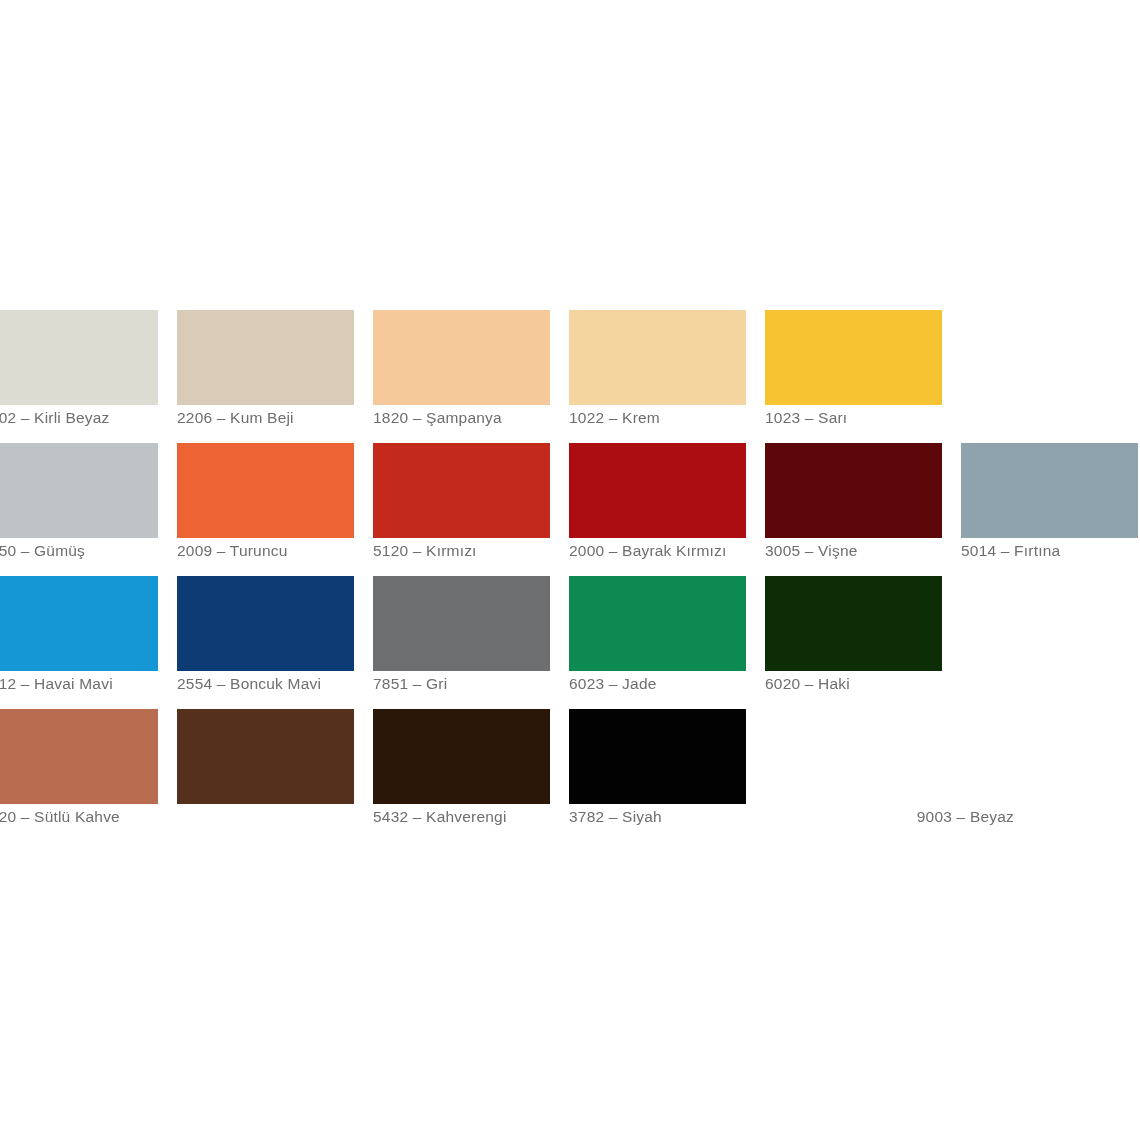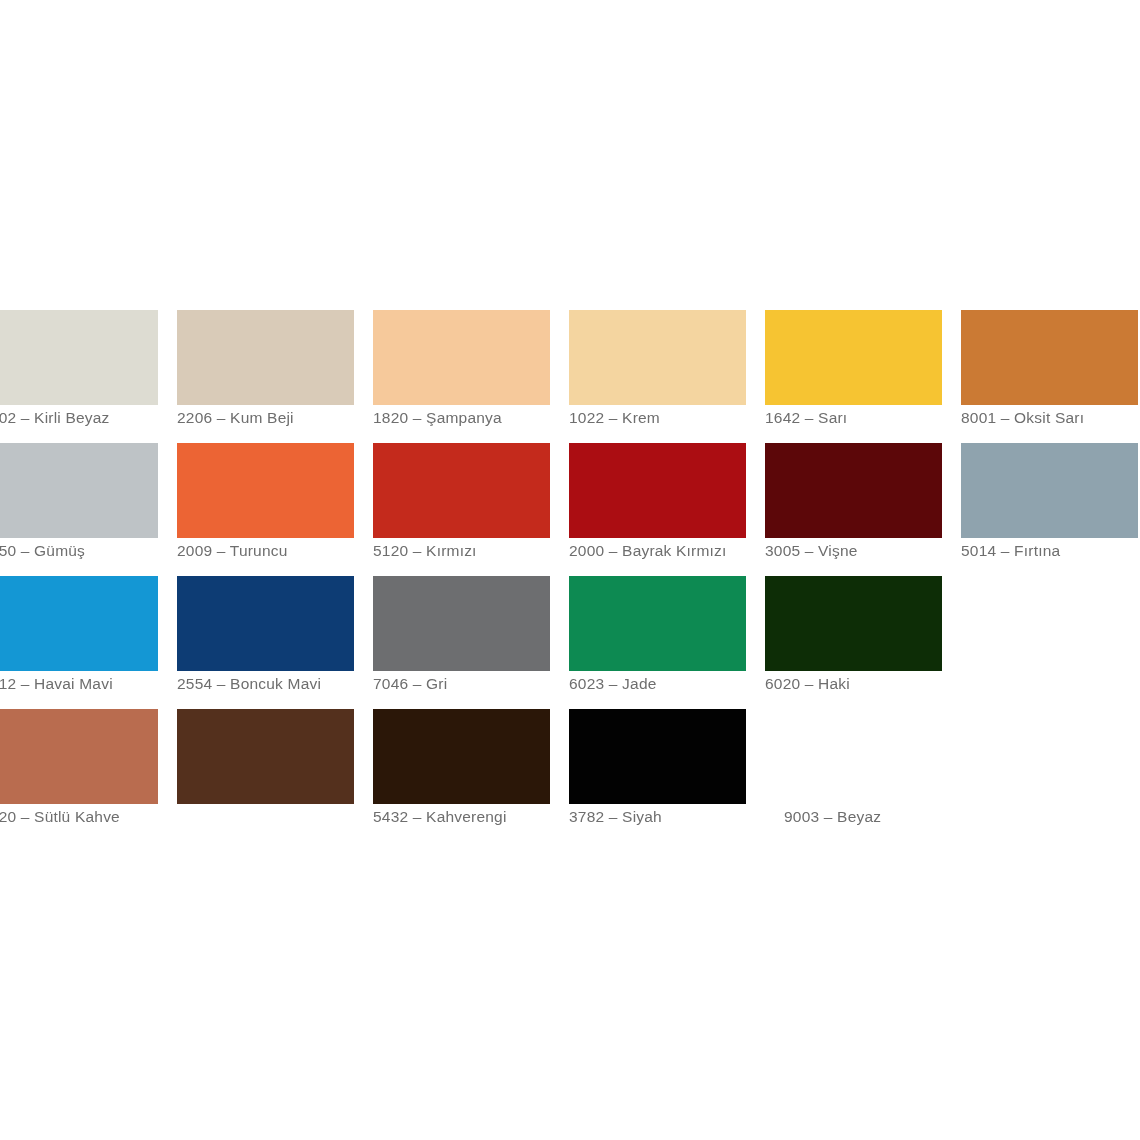--- a/index.html
+++ b/index.html
@@ -81,7 +81,7 @@
         </div>
         <div class="swatch-cell">
           <div class="chip" style="background: rgb(246, 196, 50);"></div>
-          <div class="caption">1642 – Sarı</div>
+          <div class="caption">1023 – Sarı</div>
         </div>
         <div class="swatch-cell">
           <div class="chip" style="background: rgb(203, 122, 52);"></div>

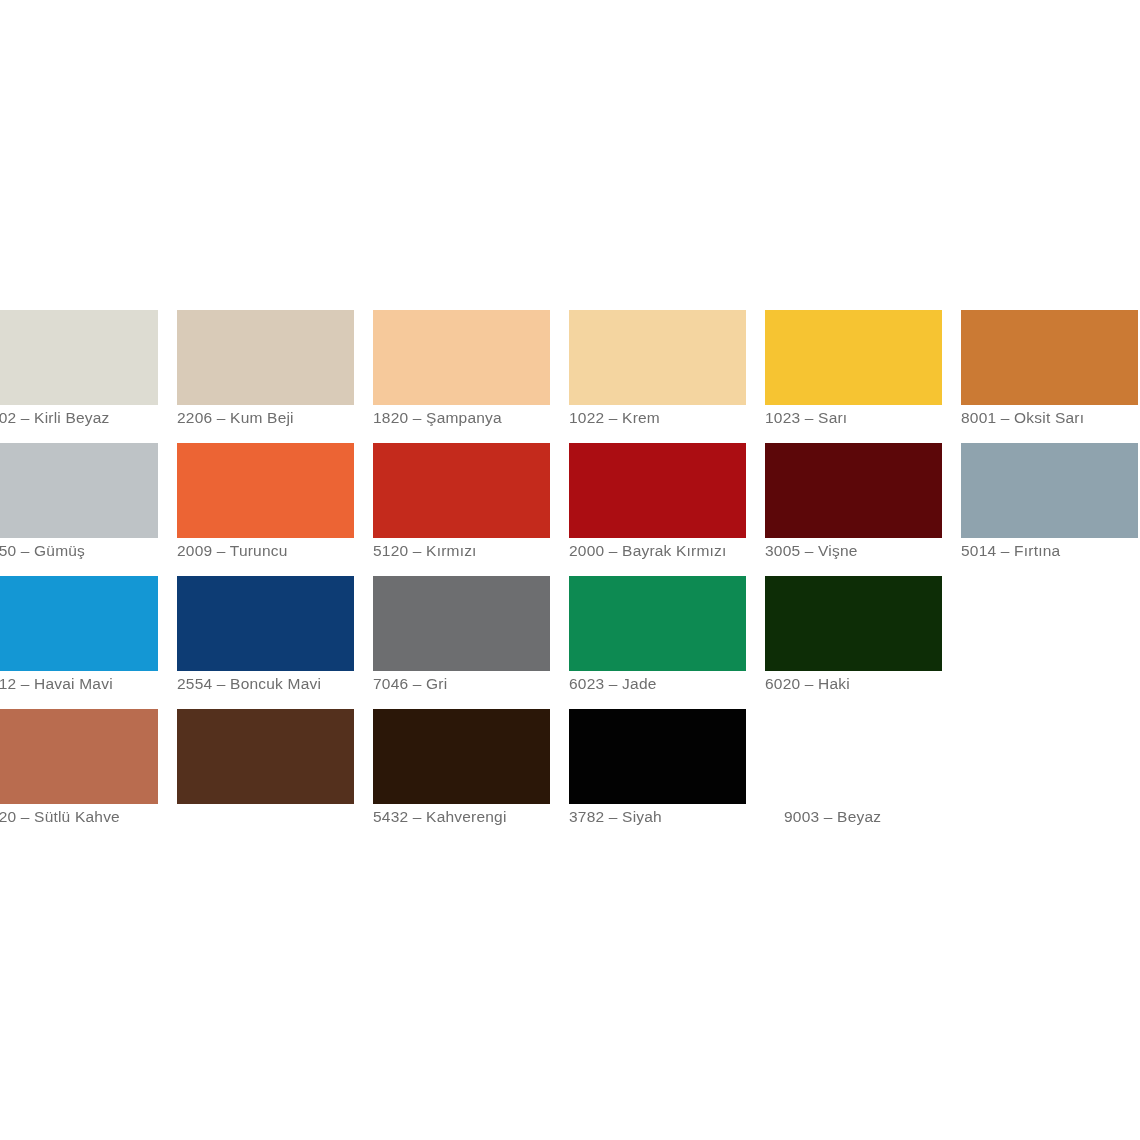--- a/index.html
+++ b/index.html
@@ -83,10 +83,6 @@
           <div class="chip" style="background: rgb(246, 196, 50);"></div>
           <div class="caption">1023 – Sarı</div>
         </div>
-        <div class="swatch-cell">
-          <div class="chip" style="background: rgb(203, 122, 52);"></div>
-          <div class="caption">8001 – Oksit Sarı</div>
-        </div>
       </div>
       <div class="swatch-row">
         <div class="swatch-cell">

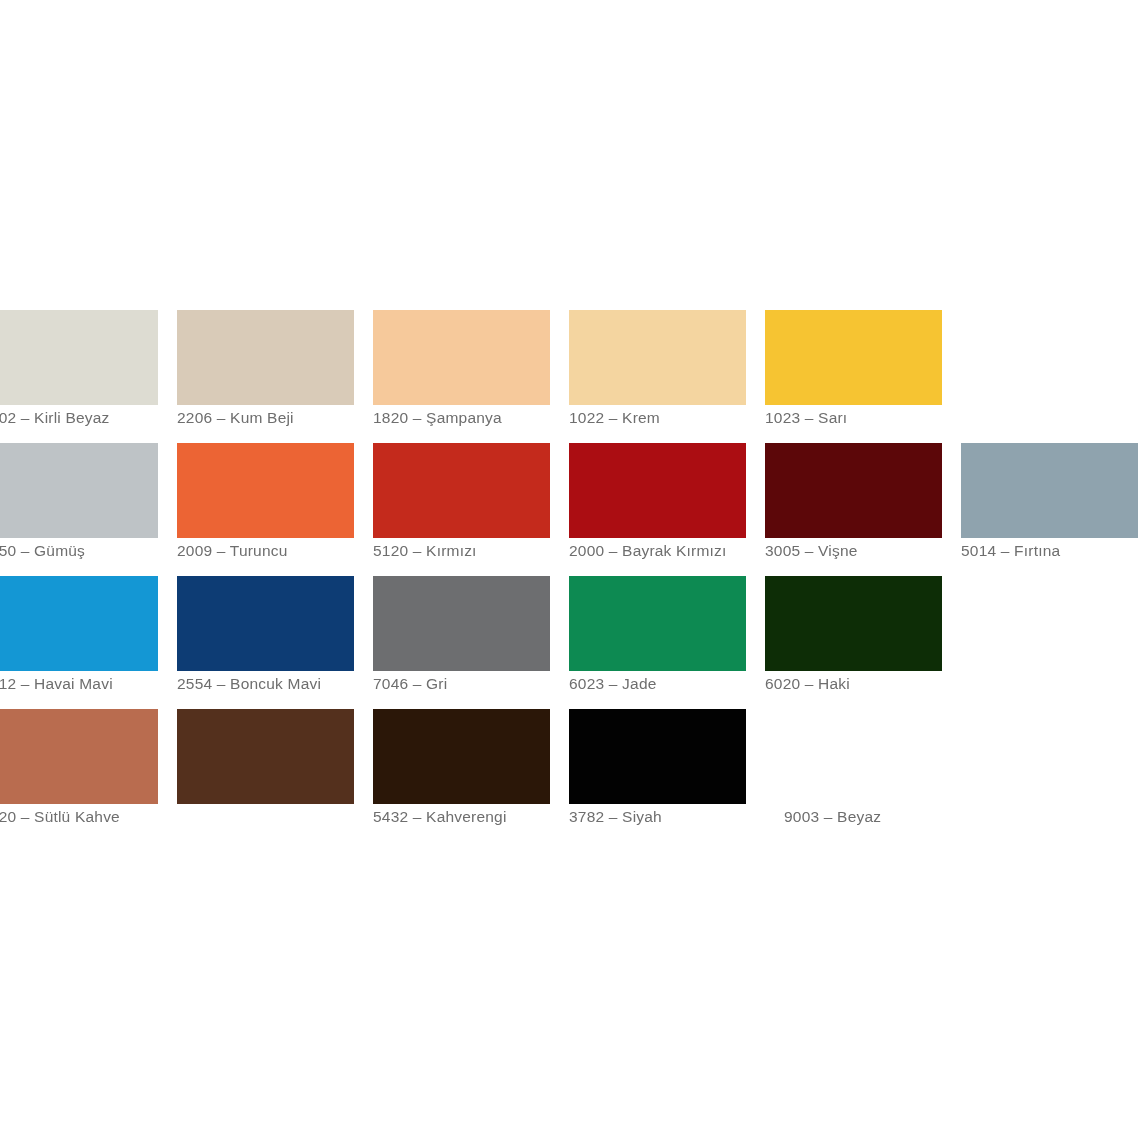--- a/index.html
+++ b/index.html
@@ -121,7 +121,7 @@
         </div>
         <div class="swatch-cell">
           <div class="chip" style="background: rgb(109, 110, 112);"></div>
-          <div class="caption">7046 – Gri</div>
+          <div class="caption">7851 – Gri</div>
         </div>
         <div class="swatch-cell">
           <div class="chip" style="background: rgb(13, 138, 82);"></div>

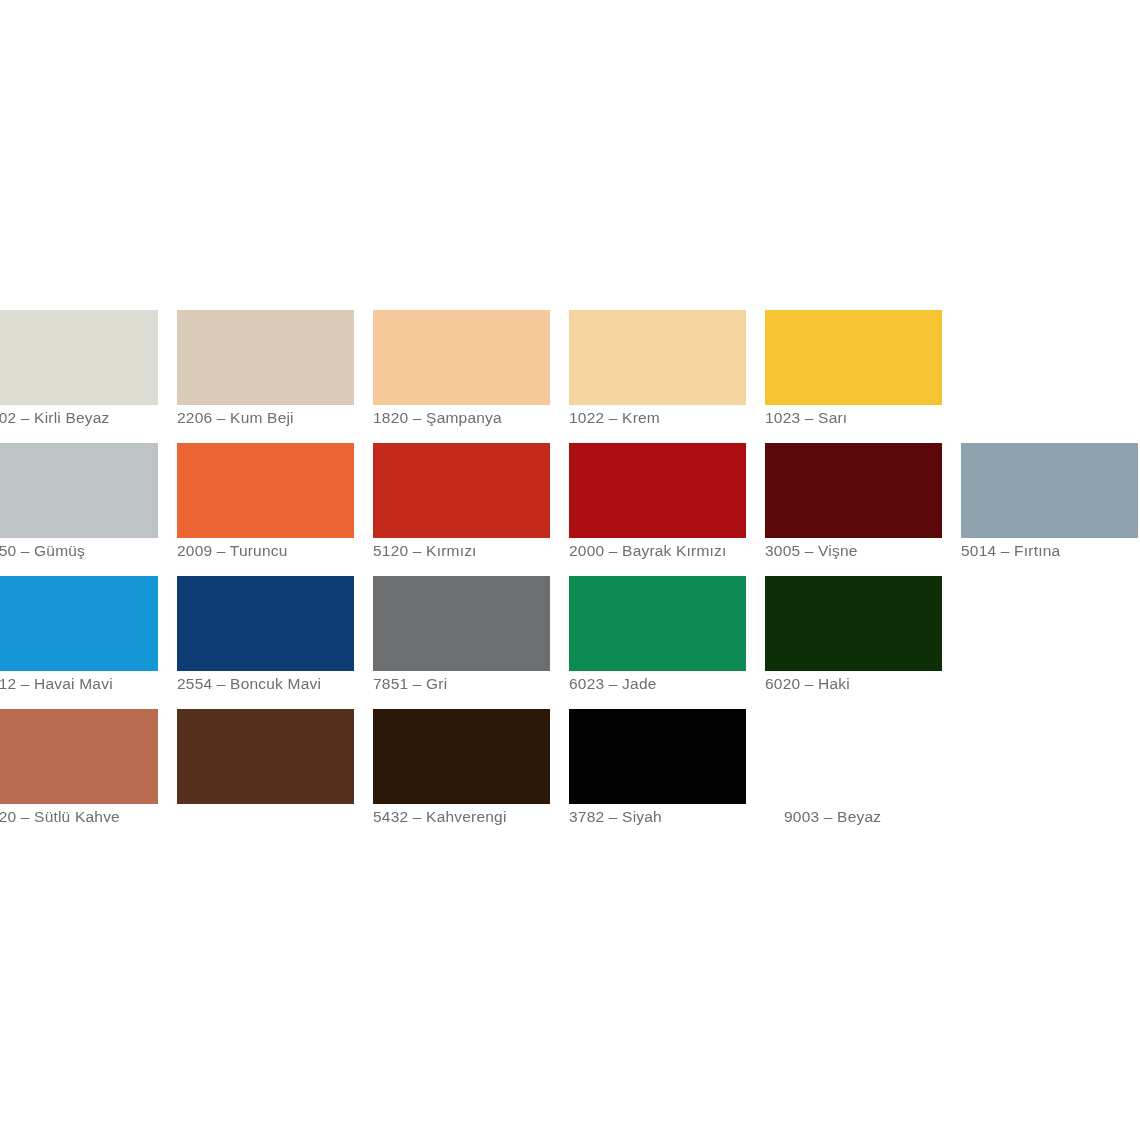--- a/index.html
+++ b/index.html
@@ -55,6 +55,7 @@
   }
   .caption.indented {
     left: 19px;
+    text-align: right;
   }
 </style>
 </head>

